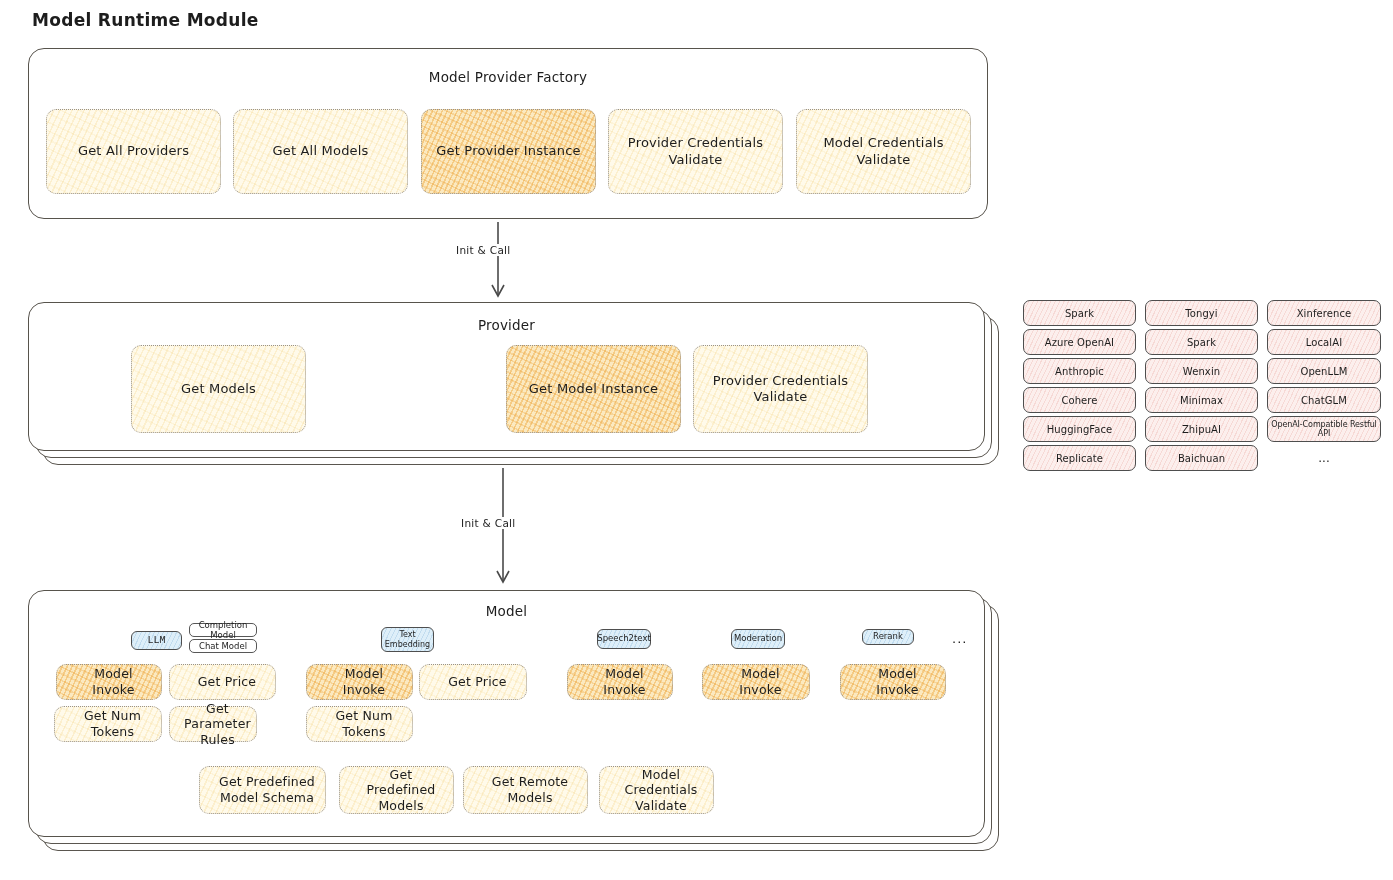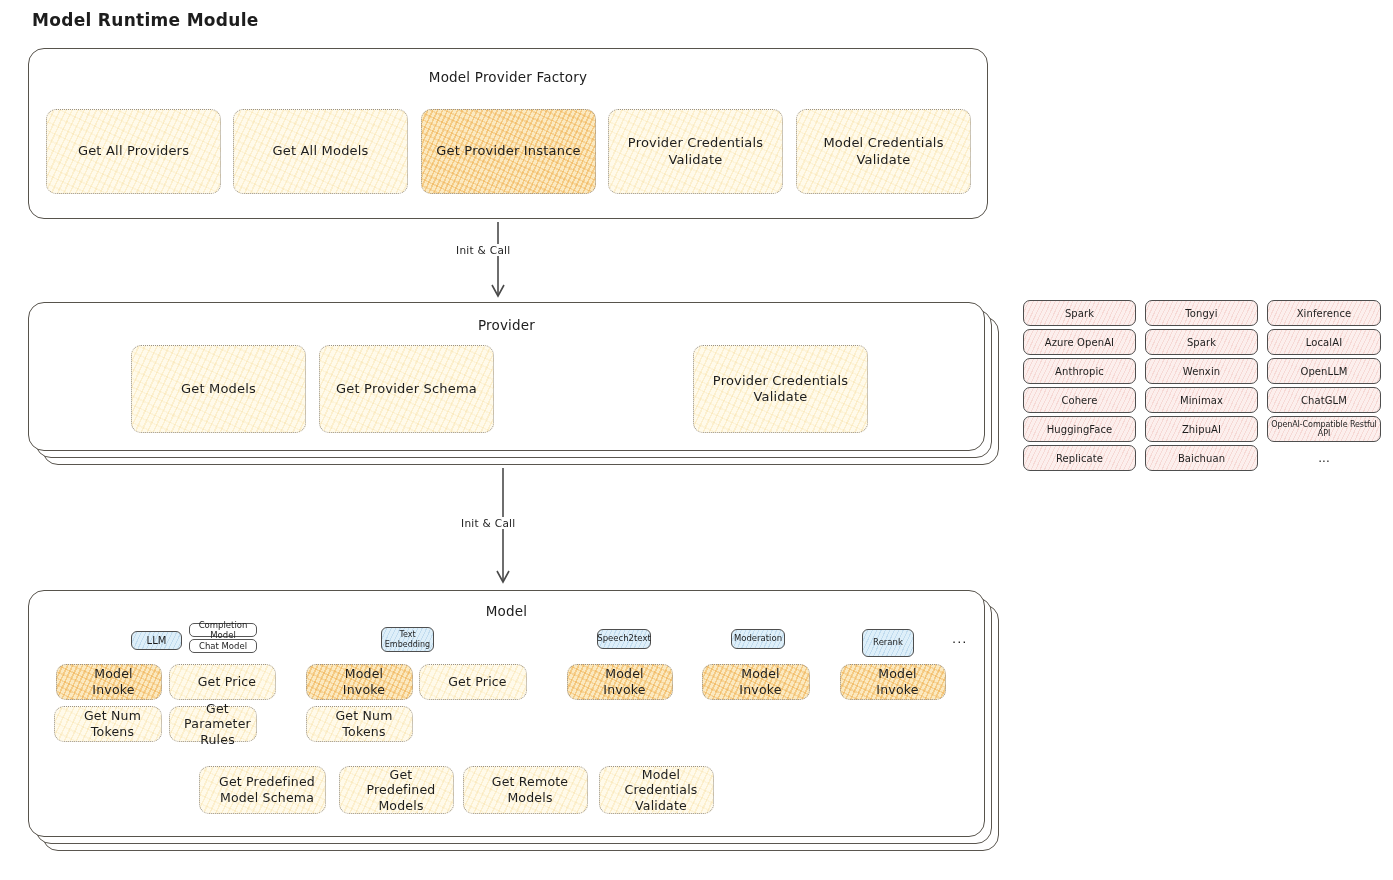--- a/index.html
+++ b/index.html
@@ -99,7 +99,6 @@
     <div class="stack-main">
       <div class="box-title" style="top:14px;">Provider</div>
       <div class="fn-box" style="left:102px; top:42px; width:175px; height:88px;">Get Models</div>
-      <div class="fn-box" style="left:290px; top:42px; width:175px; height:88px;">Get Provider Schema</div>
       <div class="fn-box" style="left:664px; top:42px; width:175px; height:88px;">Provider Credentials Validate</div>
     </div>
   </div>

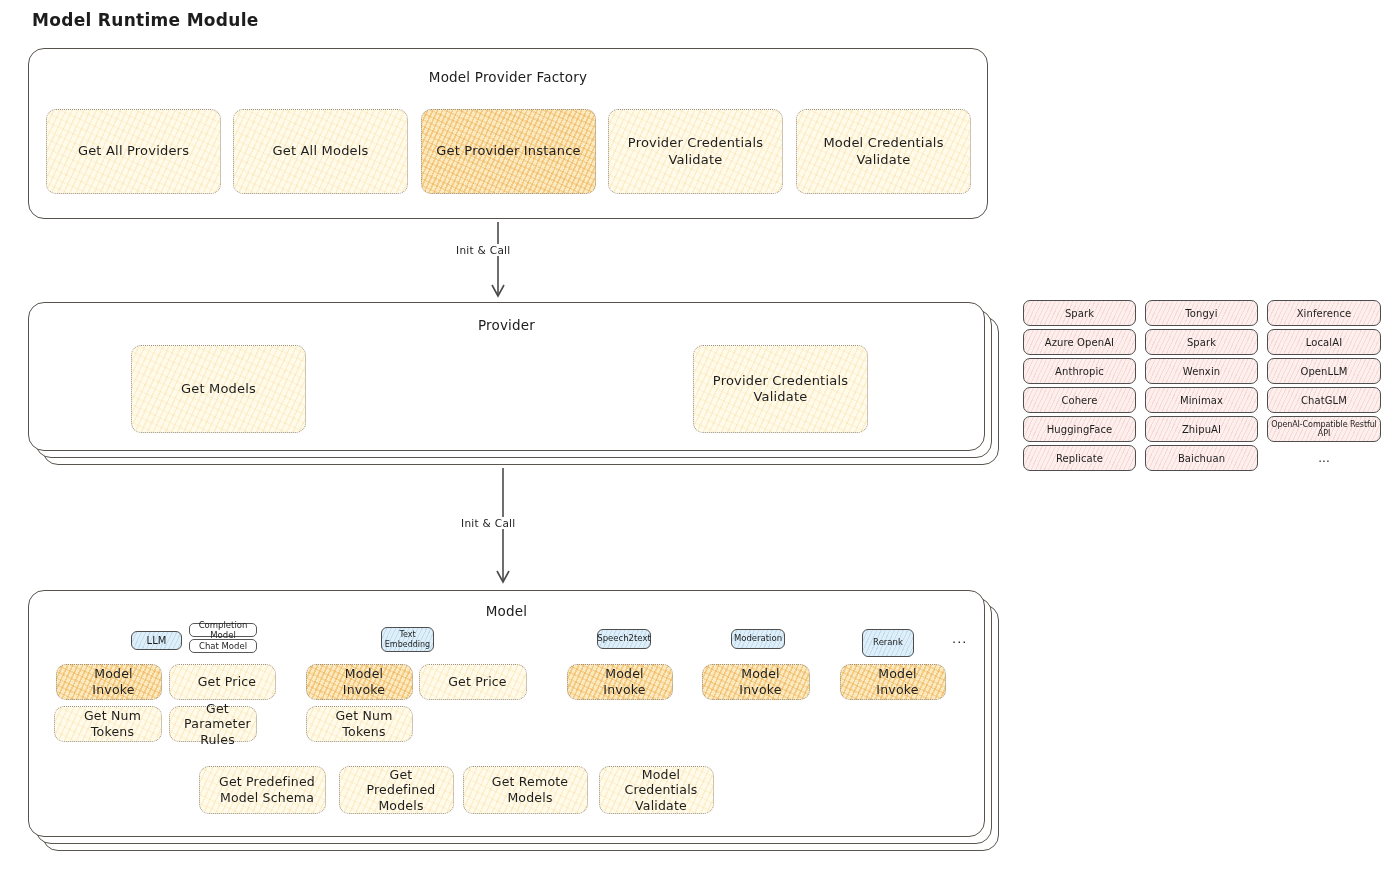--- a/index.html
+++ b/index.html
@@ -99,6 +99,7 @@
     <div class="stack-main">
       <div class="box-title" style="top:14px;">Provider</div>
       <div class="fn-box" style="left:102px; top:42px; width:175px; height:88px;">Get Models</div>
+      <div class="fn-box highlight" style="left:477px; top:42px; width:175px; height:88px;">Get Model Instance</div>
       <div class="fn-box" style="left:664px; top:42px; width:175px; height:88px;">Provider Credentials Validate</div>
     </div>
   </div>

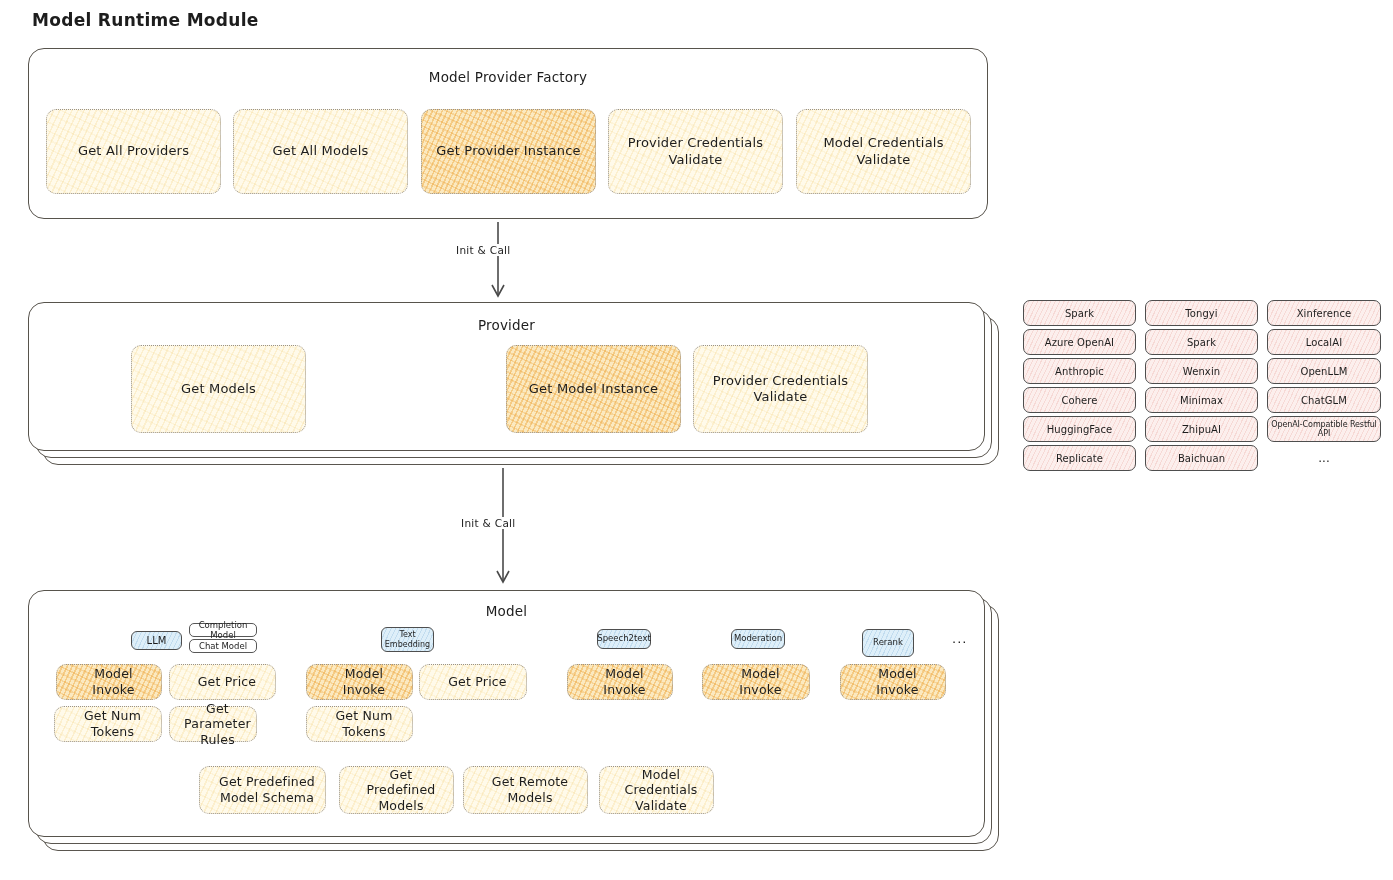--- a/index.html
+++ b/index.html
@@ -137,7 +137,7 @@
     <div class="stack-main">
       <div class="box-title" style="top:12px;">Model</div>
 
-      <div class="tag-blue big" style="left:102px; top:40px; width:51px; height:19px;">LLM</div>
+      <div class="tag-blue big" style="left:102px; top:40px; width:51px; height:19px;font-family:Liberation Mono, monospace;">LLM</div>
       <div class="tag-white" style="left:160px; top:32px; width:68px; height:14px;">Completion Model</div>
       <div class="tag-white" style="left:160px; top:48px; width:68px; height:14px;">Chat Model</div>
       <div class="tag-blue" style="left:352px; top:36px; width:53px; height:25px; font-size:8px;">Text Embedding</div>

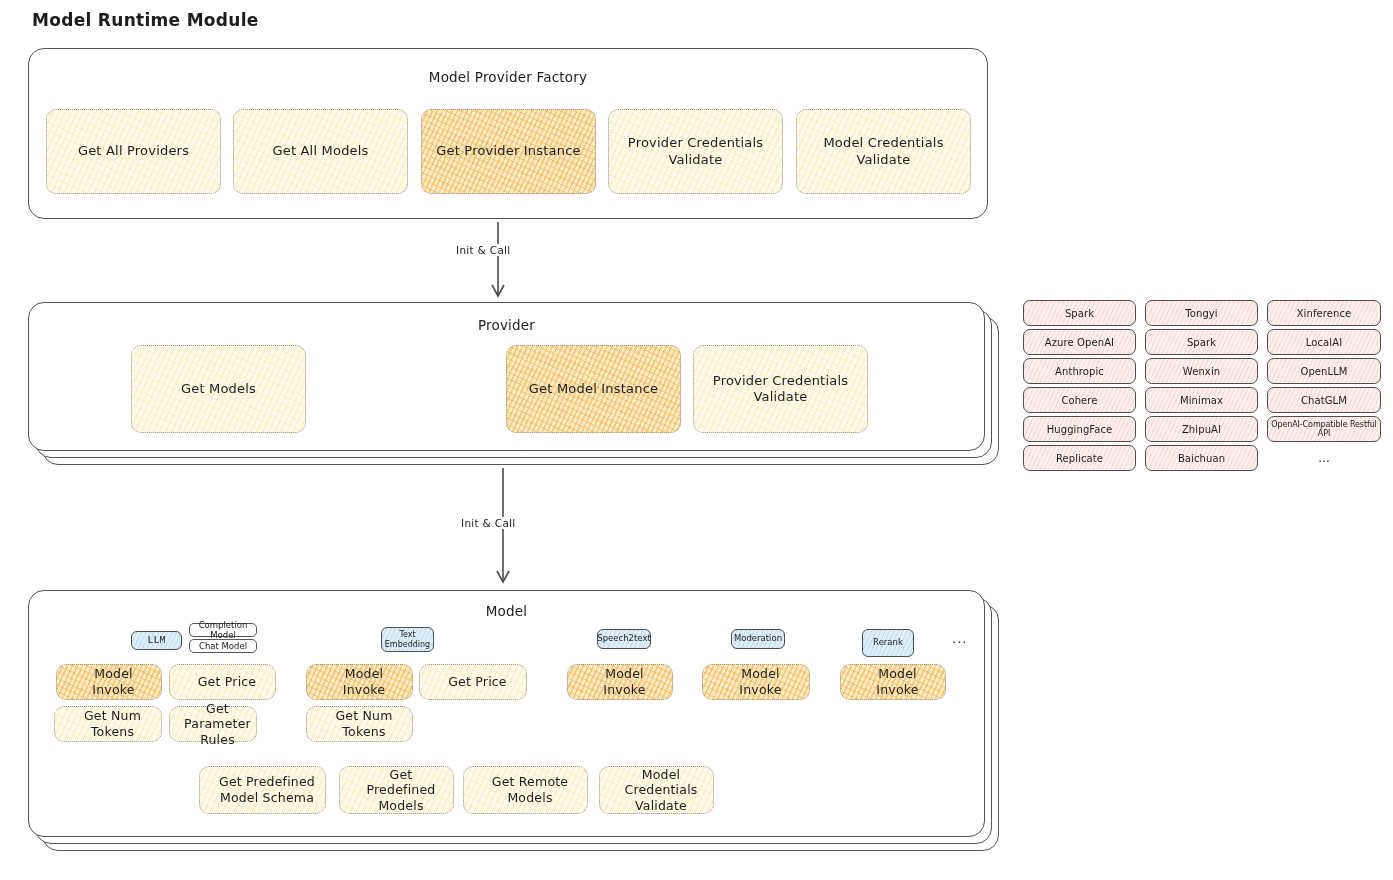--- a/index.html
+++ b/index.html
@@ -143,7 +143,7 @@
       <div class="tag-blue" style="left:352px; top:36px; width:53px; height:25px; font-size:8px;">Text Embedding</div>
       <div class="tag-blue" style="left:568px; top:38px; width:54px; height:20px;">Speech2text</div>
       <div class="tag-blue" style="left:702px; top:38px; width:54px; height:20px;">Moderation</div>
-      <div class="tag-blue" style="left:833px; top:38px; width:52px; height:28px;">Rerank</div>
+      <div class="tag-blue" style="left:833px; top:38px; width:52px; height:16px;">Rerank</div>
       <div class="ellipsis" style="left:923px; top:40px;">...</div>
 
       <div class="fn-box small-text highlight" style="left:27px;  top:73px; width:106px; height:36px;">Model Invoke</div>

